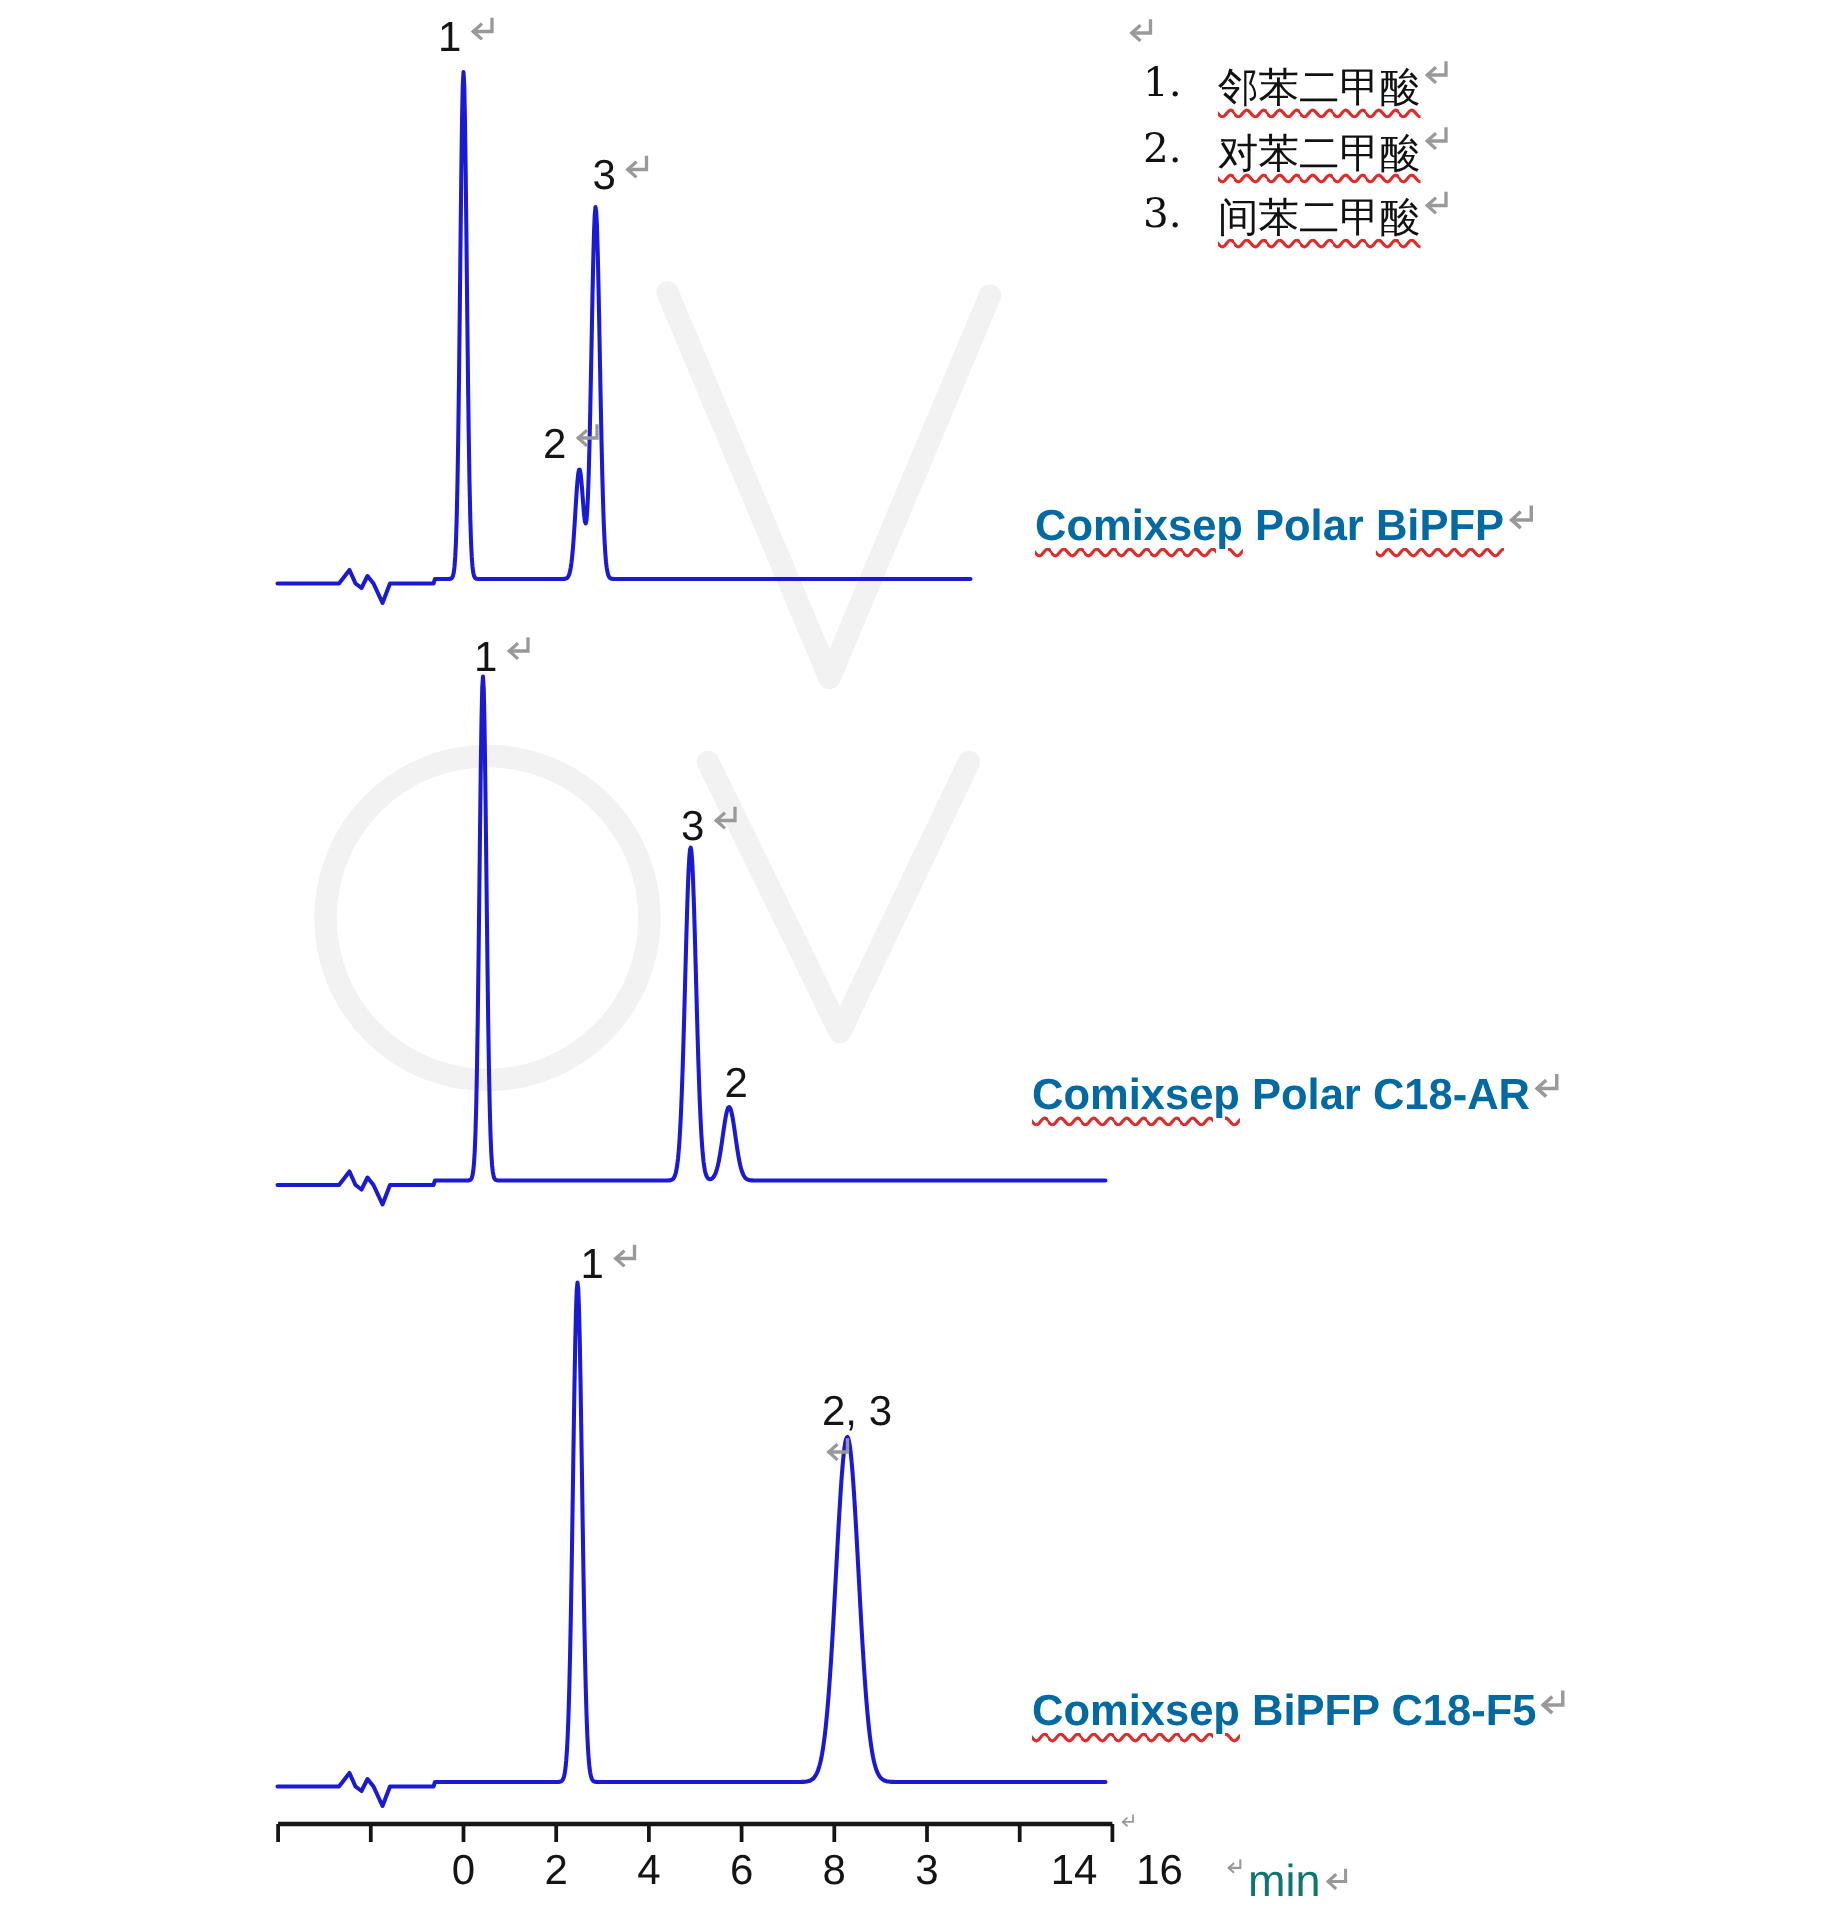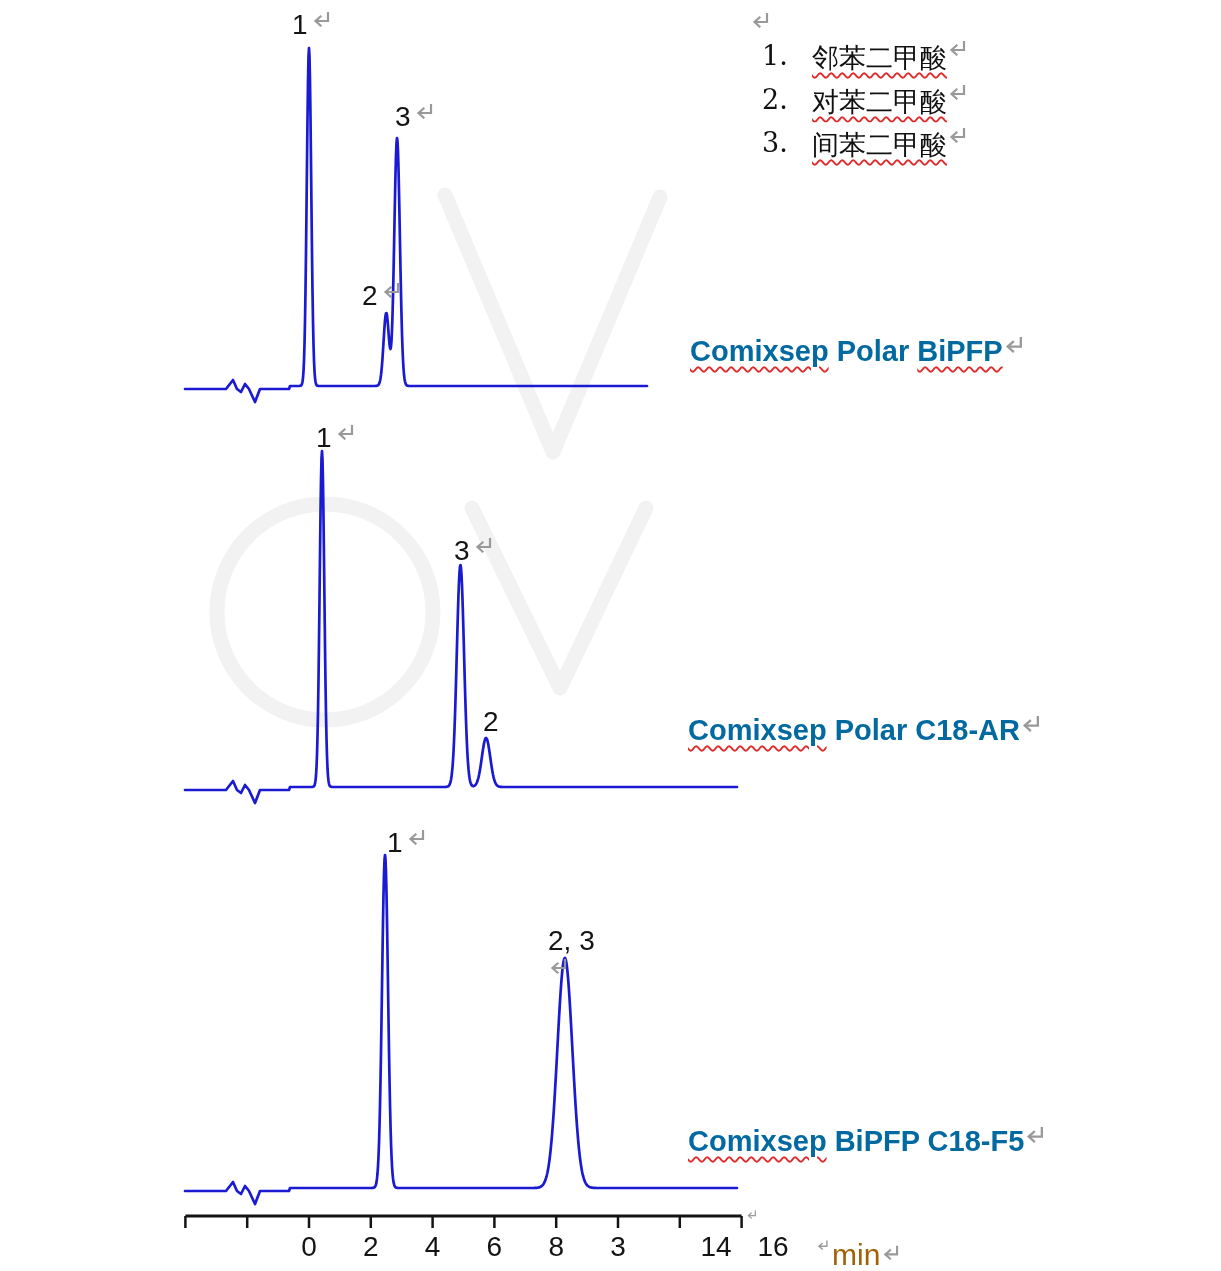--- a/index.html
+++ b/index.html
@@ -14,7 +14,7 @@
   .squig{text-decoration:underline wavy #e02b2b;text-decoration-thickness:1.5px;text-underline-offset:5px;text-align:center;}
   .tick-label{position:absolute;font:28px "Liberation Sans",sans-serif;color:#141414;
               transform:translateX(-50%);line-height:1;}
-  .unit-label{position:absolute;font:30px "Liberation Sans",sans-serif;color:#a16207;line-height:1;}
+  .unit-label{position:absolute;font:30px "Liberation Sans",sans-serif;color:#0f766e;line-height:1;}
   .legend-row{position:absolute;display:flex;align-items:flex-start;white-space:nowrap;line-height:1.05;}
   .legend-num{font:27px "DejaVu Serif","Liberation Serif",serif;color:#111;width:50px;}
   .legend-text{font:27px "DejaVu Serif","Liberation Serif",serif;color:#111;}

